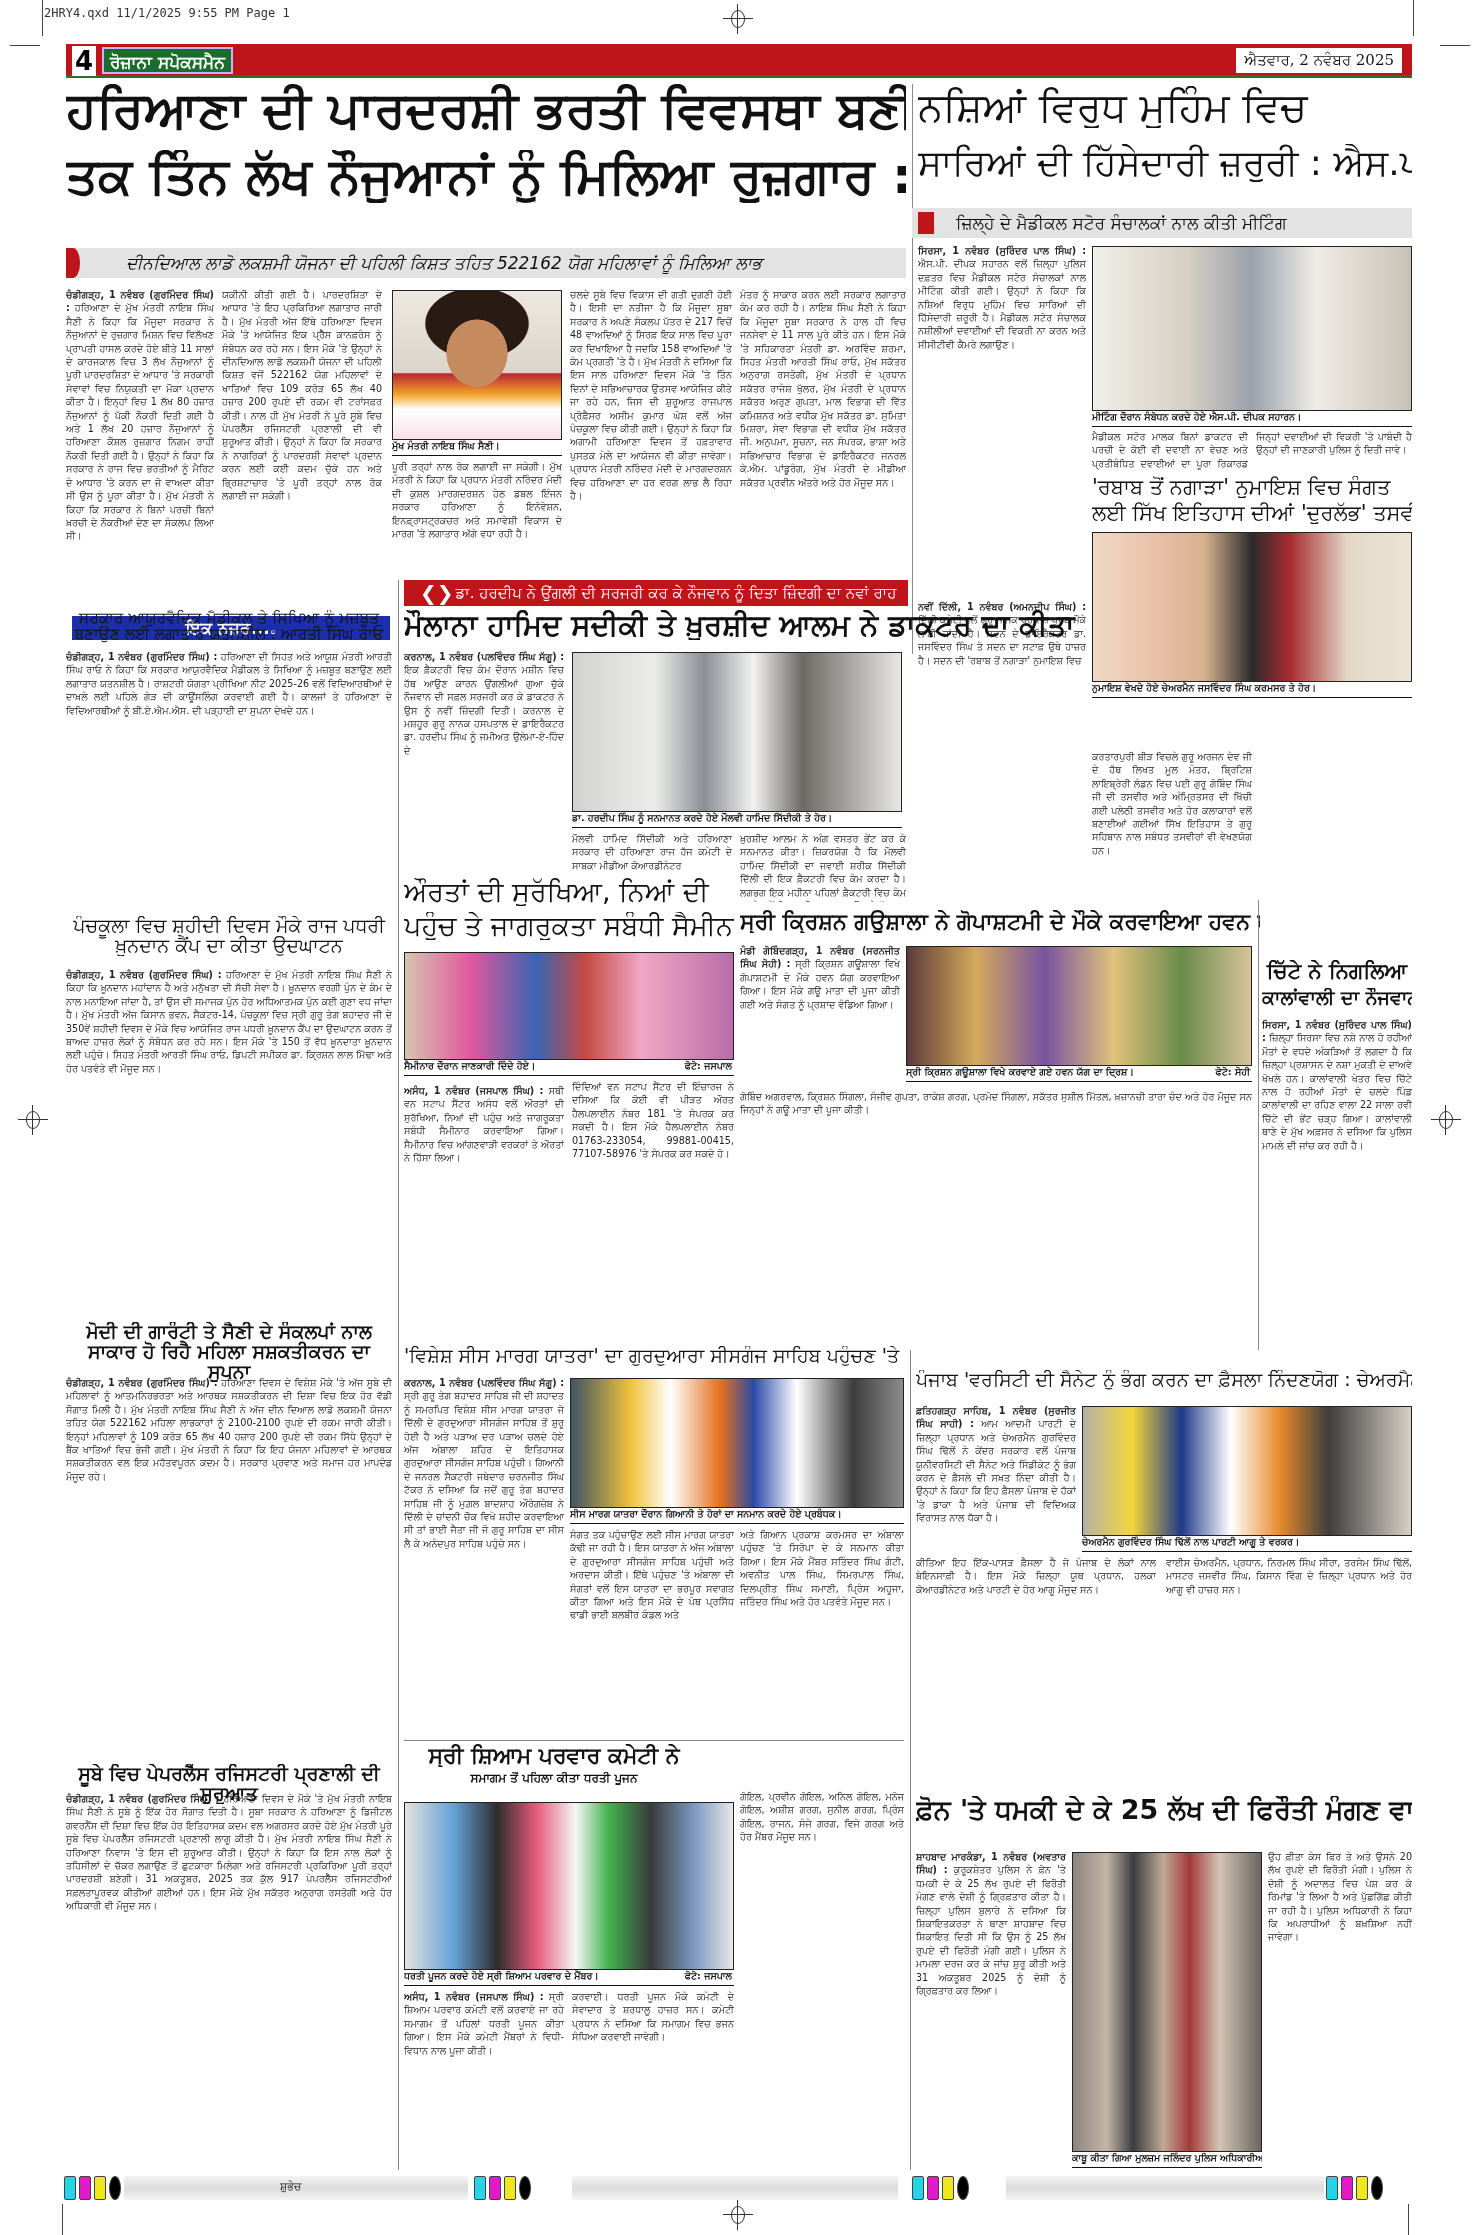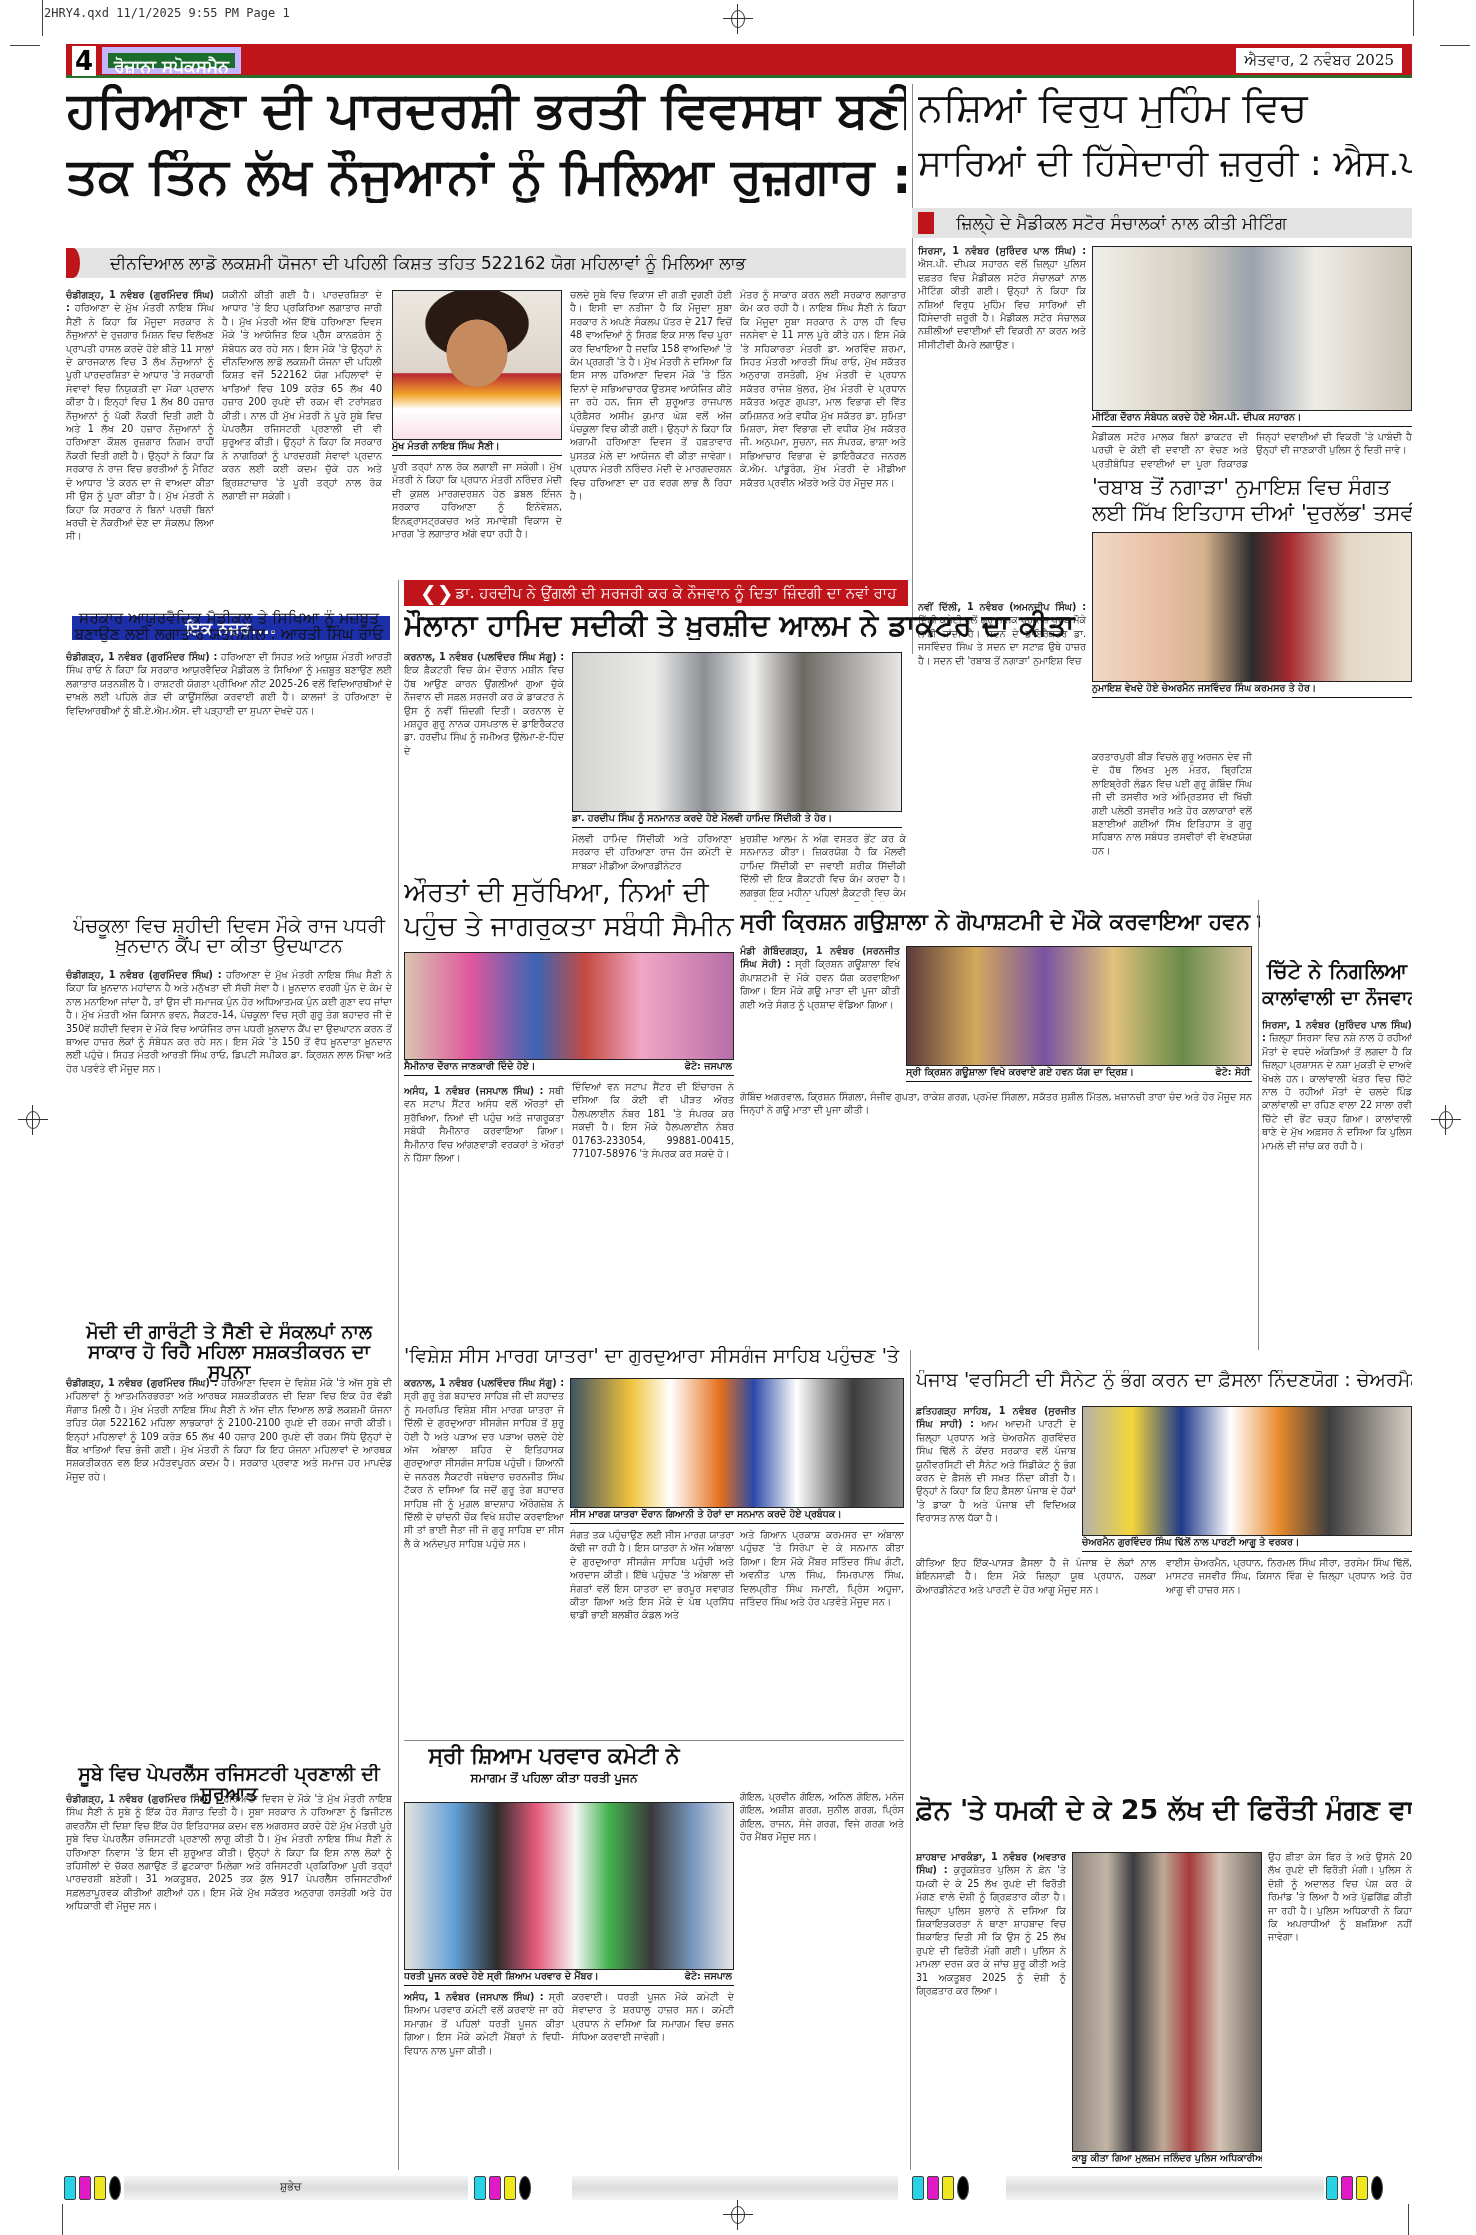--- a/index.html
+++ b/index.html
@@ -17,7 +17,7 @@
   
   .masthead { position: absolute; left: 66px; top: 44px; width: 1346px; height: 34px; background: #c0141b; border-bottom: 3px solid #2a6e2e; }
   .page-no { position: absolute; left: 6px; top: 2px; width: 24px; height: 30px; background: #fff; font: bold 26px "DejaVu Sans", sans-serif; color: #000; text-align: center; line-height: 30px; }
-  .paper-name { position: absolute; left: 36px; top: 3px; padding: 0 6px; height: 27px; background: #1b6d2d; color: #fff; font: bold 17px "DejaVu Sans", sans-serif; line-height: 27px; border: 6px solid #c4b5fd; }
+  .paper-name { position: absolute; left: 36px; top: 3px; padding: 0 6px; height: 27px; background: #1b6d2d; color: #fff; font: bold 17px "DejaVu Sans", sans-serif; line-height: 27px; border: 2px solid #c4b5fd; }
   .section-banner { position: absolute; left: 520px; top: 0; width: 430px; height: 31px; background: #fff; color: #111; font: bold 22px "DejaVu Sans", sans-serif; line-height: 31px; text-align: center; }
   .section-banner::before { content: ""; position: absolute; left: -22px; top: 0; border-top: 16px solid transparent; border-bottom: 15px solid transparent; border-right: 22px solid #fff; }
   .section-banner::after { content: ""; position: absolute; right: -22px; top: 0; border-top: 16px solid transparent; border-bottom: 15px solid transparent; border-left: 22px solid #fff; }

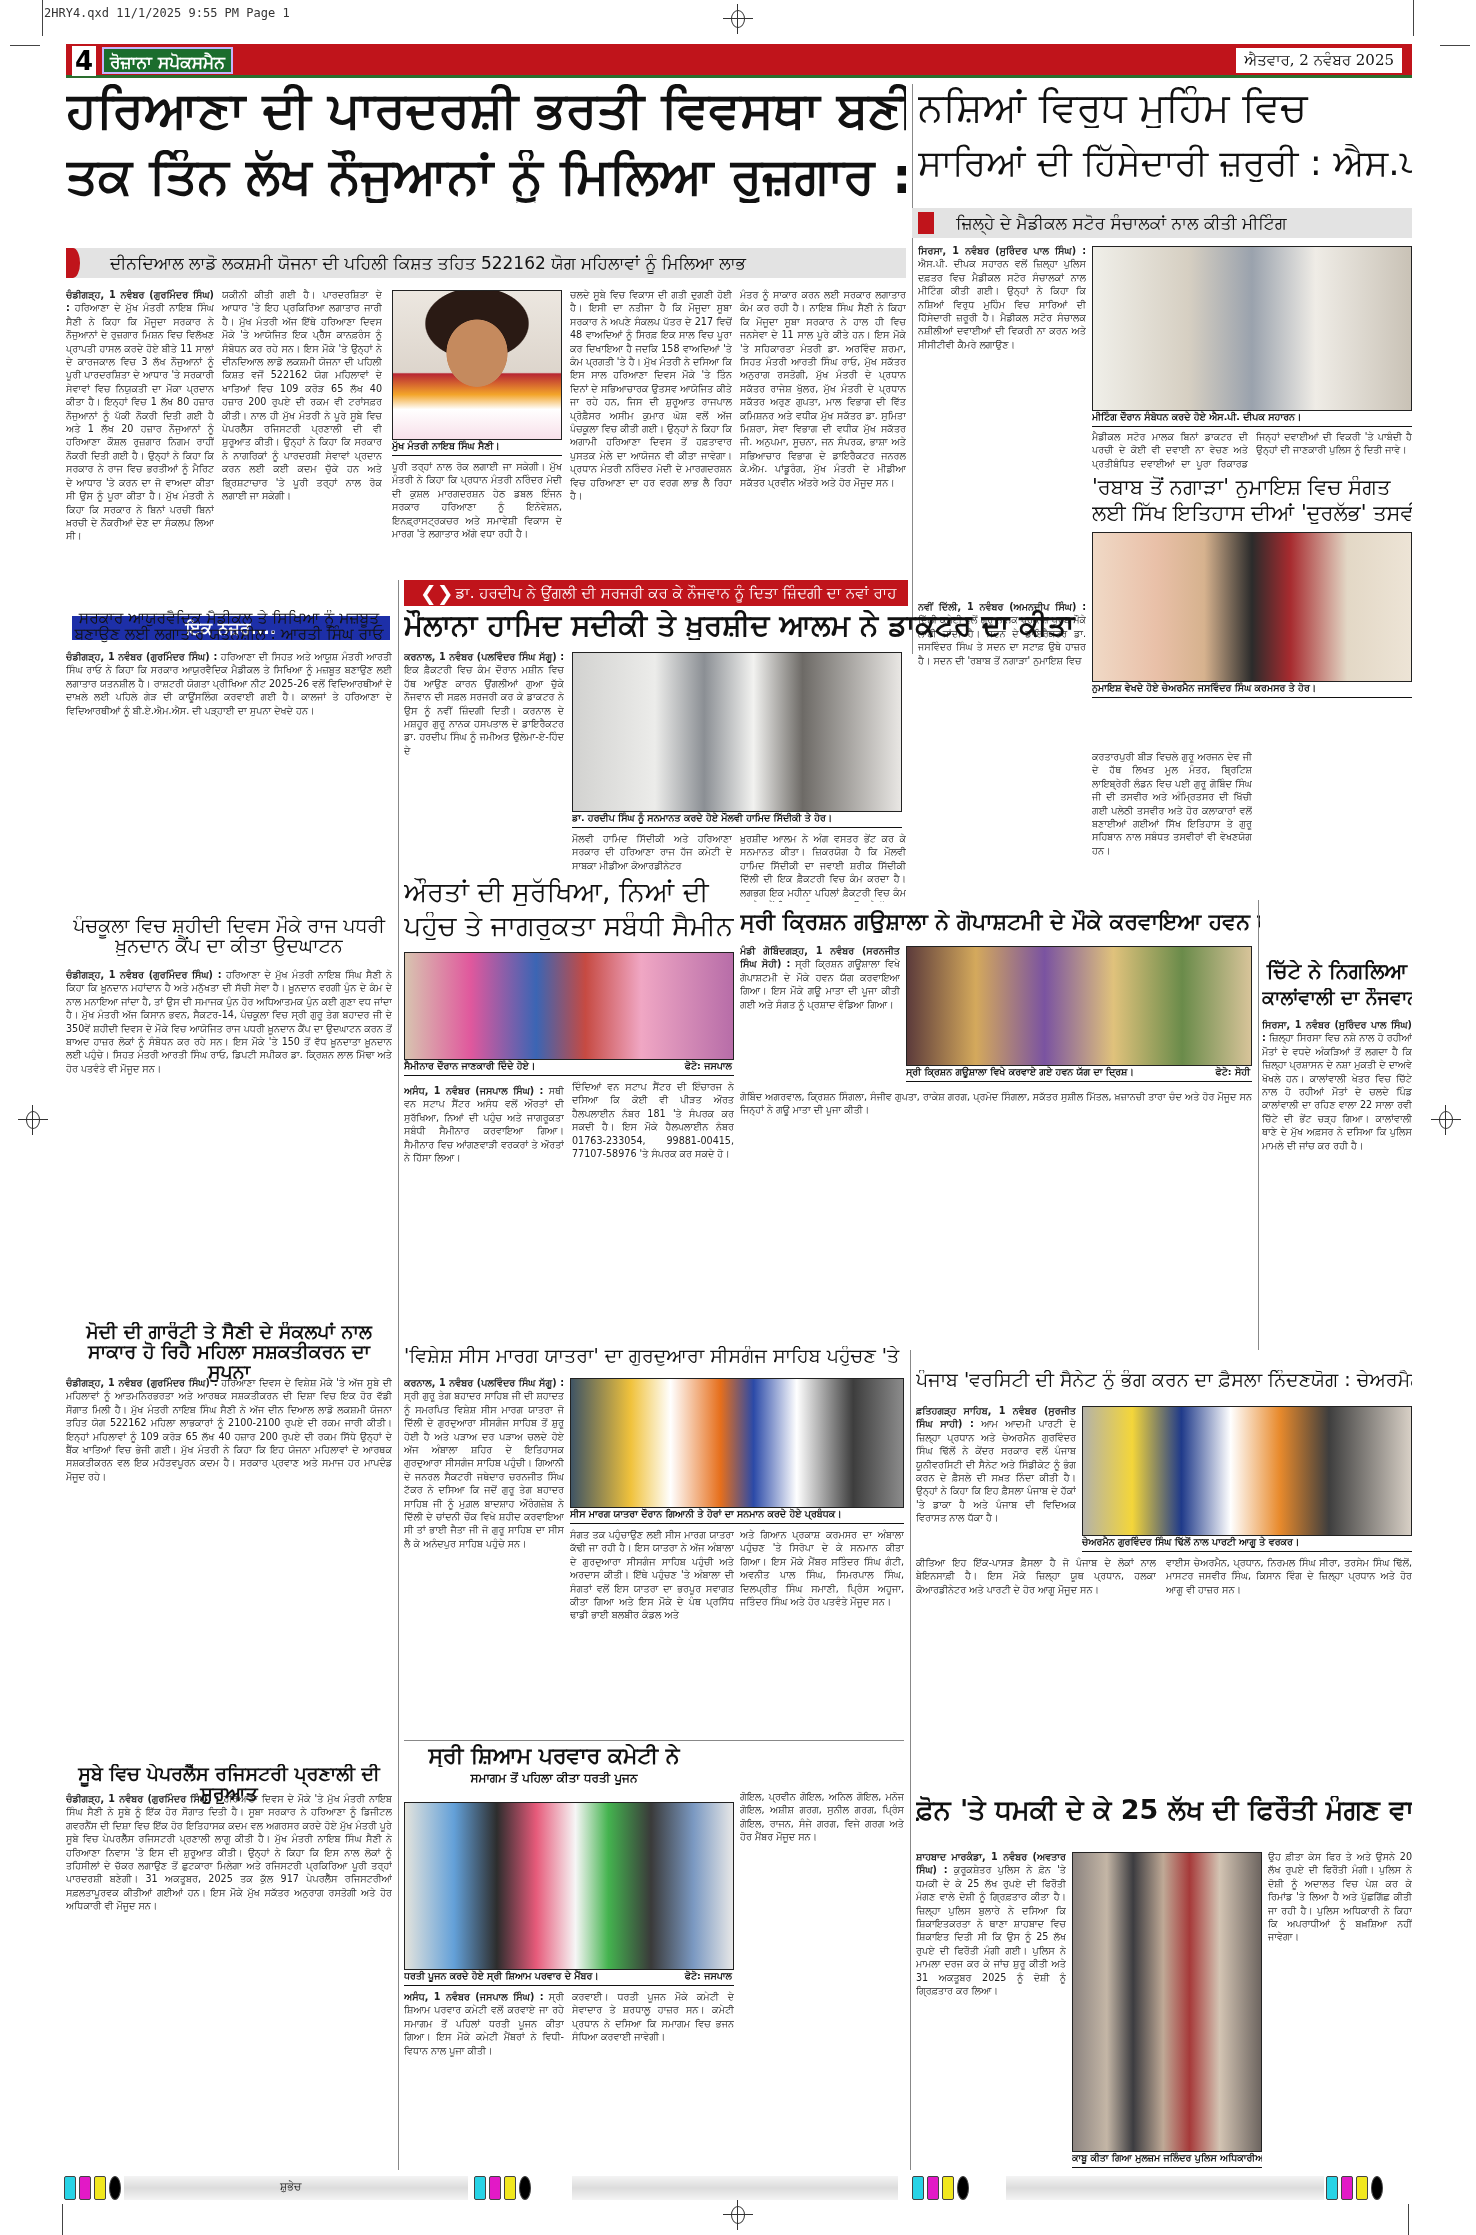--- a/index.html
+++ b/index.html
@@ -92,7 +92,7 @@
 
 <div class="hl" style="left:66px; top:84px; width:840px; font-size:50px;">ਹਰਿਆਣਾ ਦੀ ਪਾਰਦਰਸ਼ੀ ਭਰਤੀ ਵਿਵਸਥਾ ਬਣੀ ਮਿਸਾਲ, ਹੁਣ</div>
 <div class="hl" style="left:66px; top:150px; width:840px; font-size:50px;">ਤਕ ਤਿੰਨ ਲੱਖ ਨੌਜੁਆਨਾਂ ਨੂੰ ਮਿਲਿਆ ਰੁਜ਼ਗਾਰ : ਮੁੱਖ ਮੰਤਰੀ</div>
-<div class="sub-bar" style="left:66px; top:248px; width:840px; height:30px; font-size:17px; line-height:30px; padding-left:44px;">
+<div class="sub-bar" style="left:66px; top:248px; width:840px; height:30px; font-size:17px; line-height:30px; padding-left:60px;font-style:italic;">
   <span class="dot"></span>
   <span>ਦੀਨਦਿਆਲ ਲਾਡੋ ਲਕਸ਼ਮੀ ਯੋਜਨਾ ਦੀ ਪਹਿਲੀ ਕਿਸ਼ਤ ਤਹਿਤ 522162 ਯੋਗ ਮਹਿਲਾਵਾਂ ਨੂੰ ਮਿਲਿਆ ਲਾਭ</span>
 </div>

